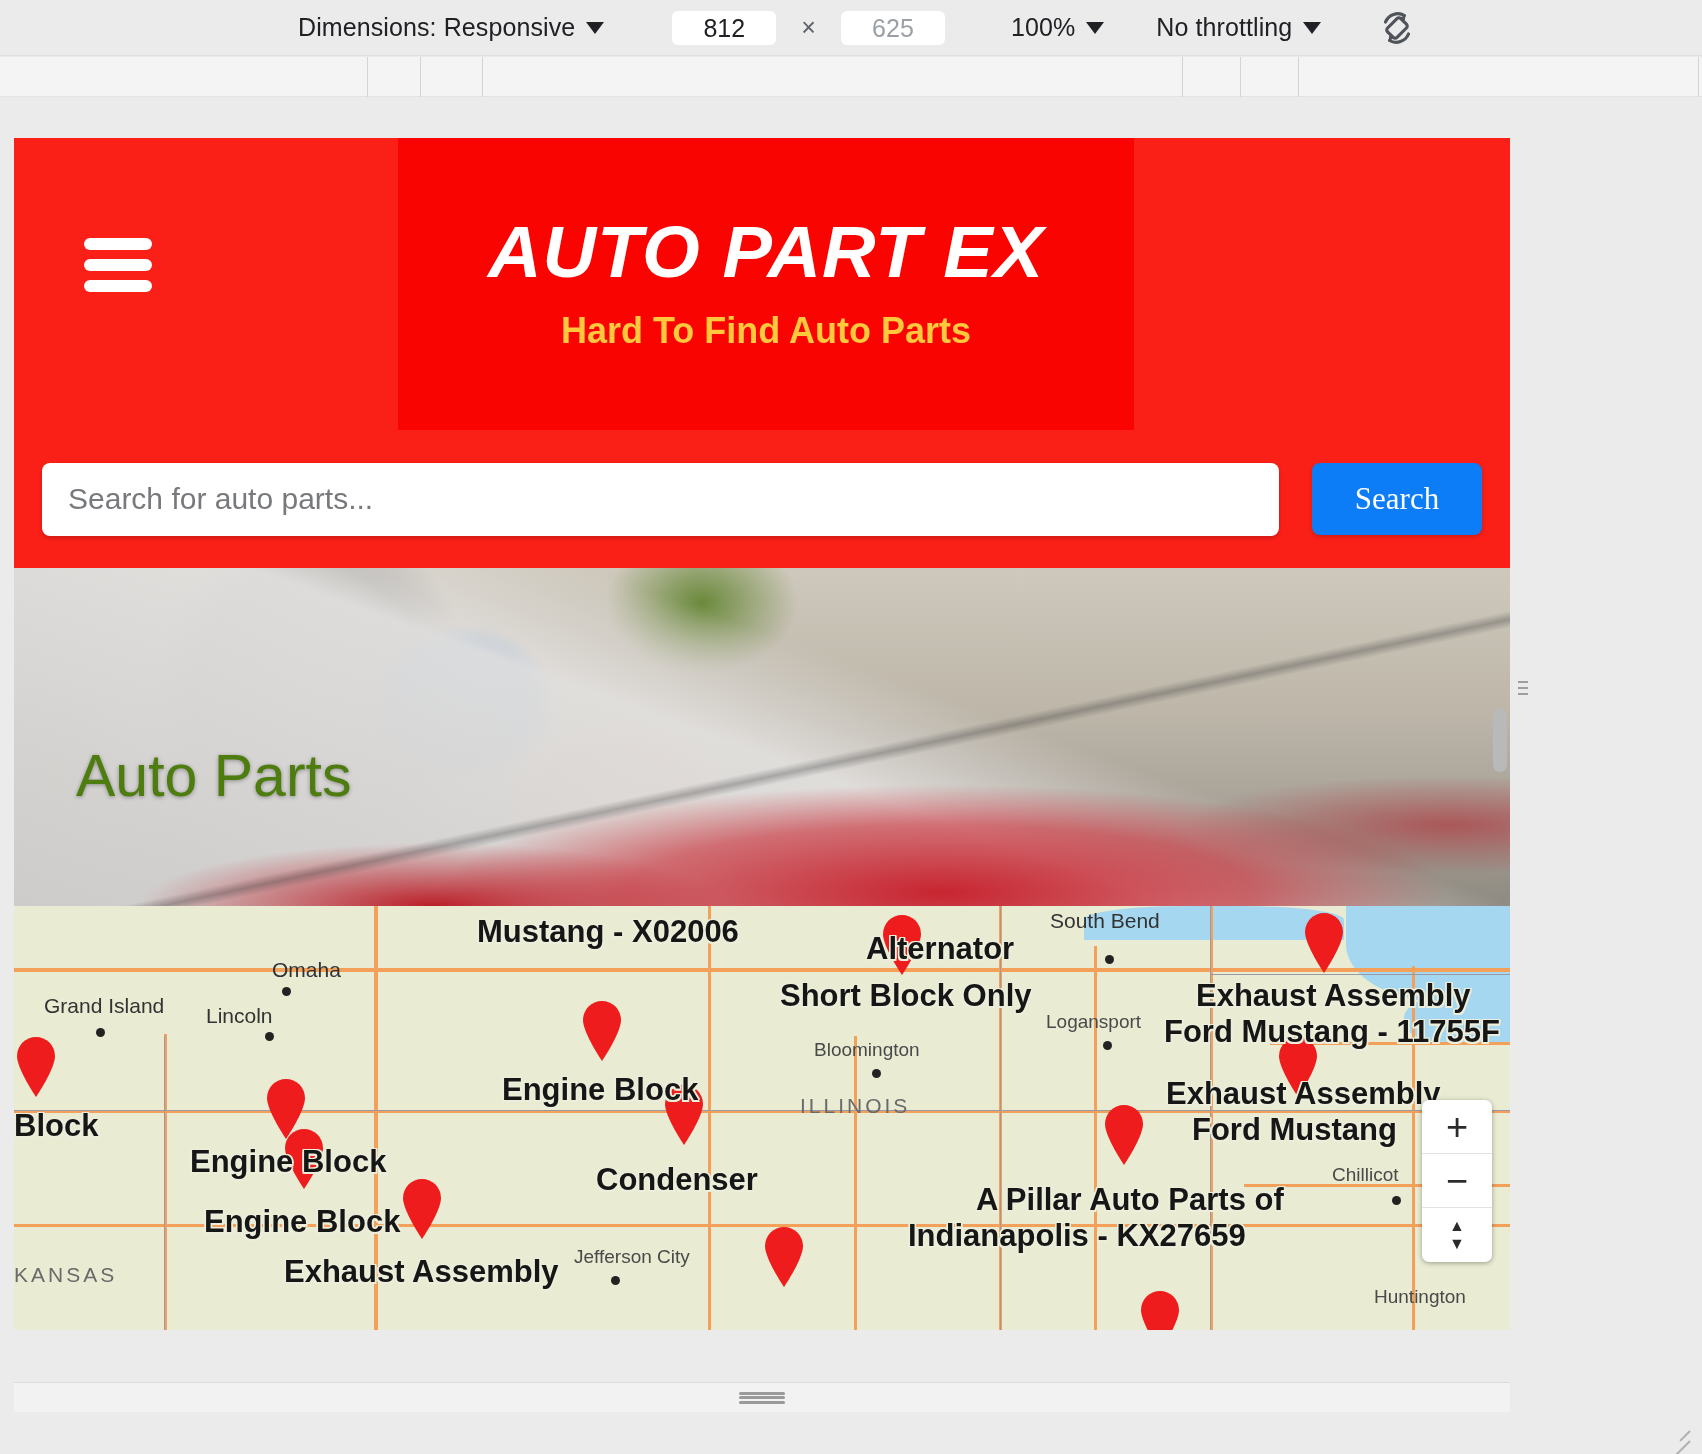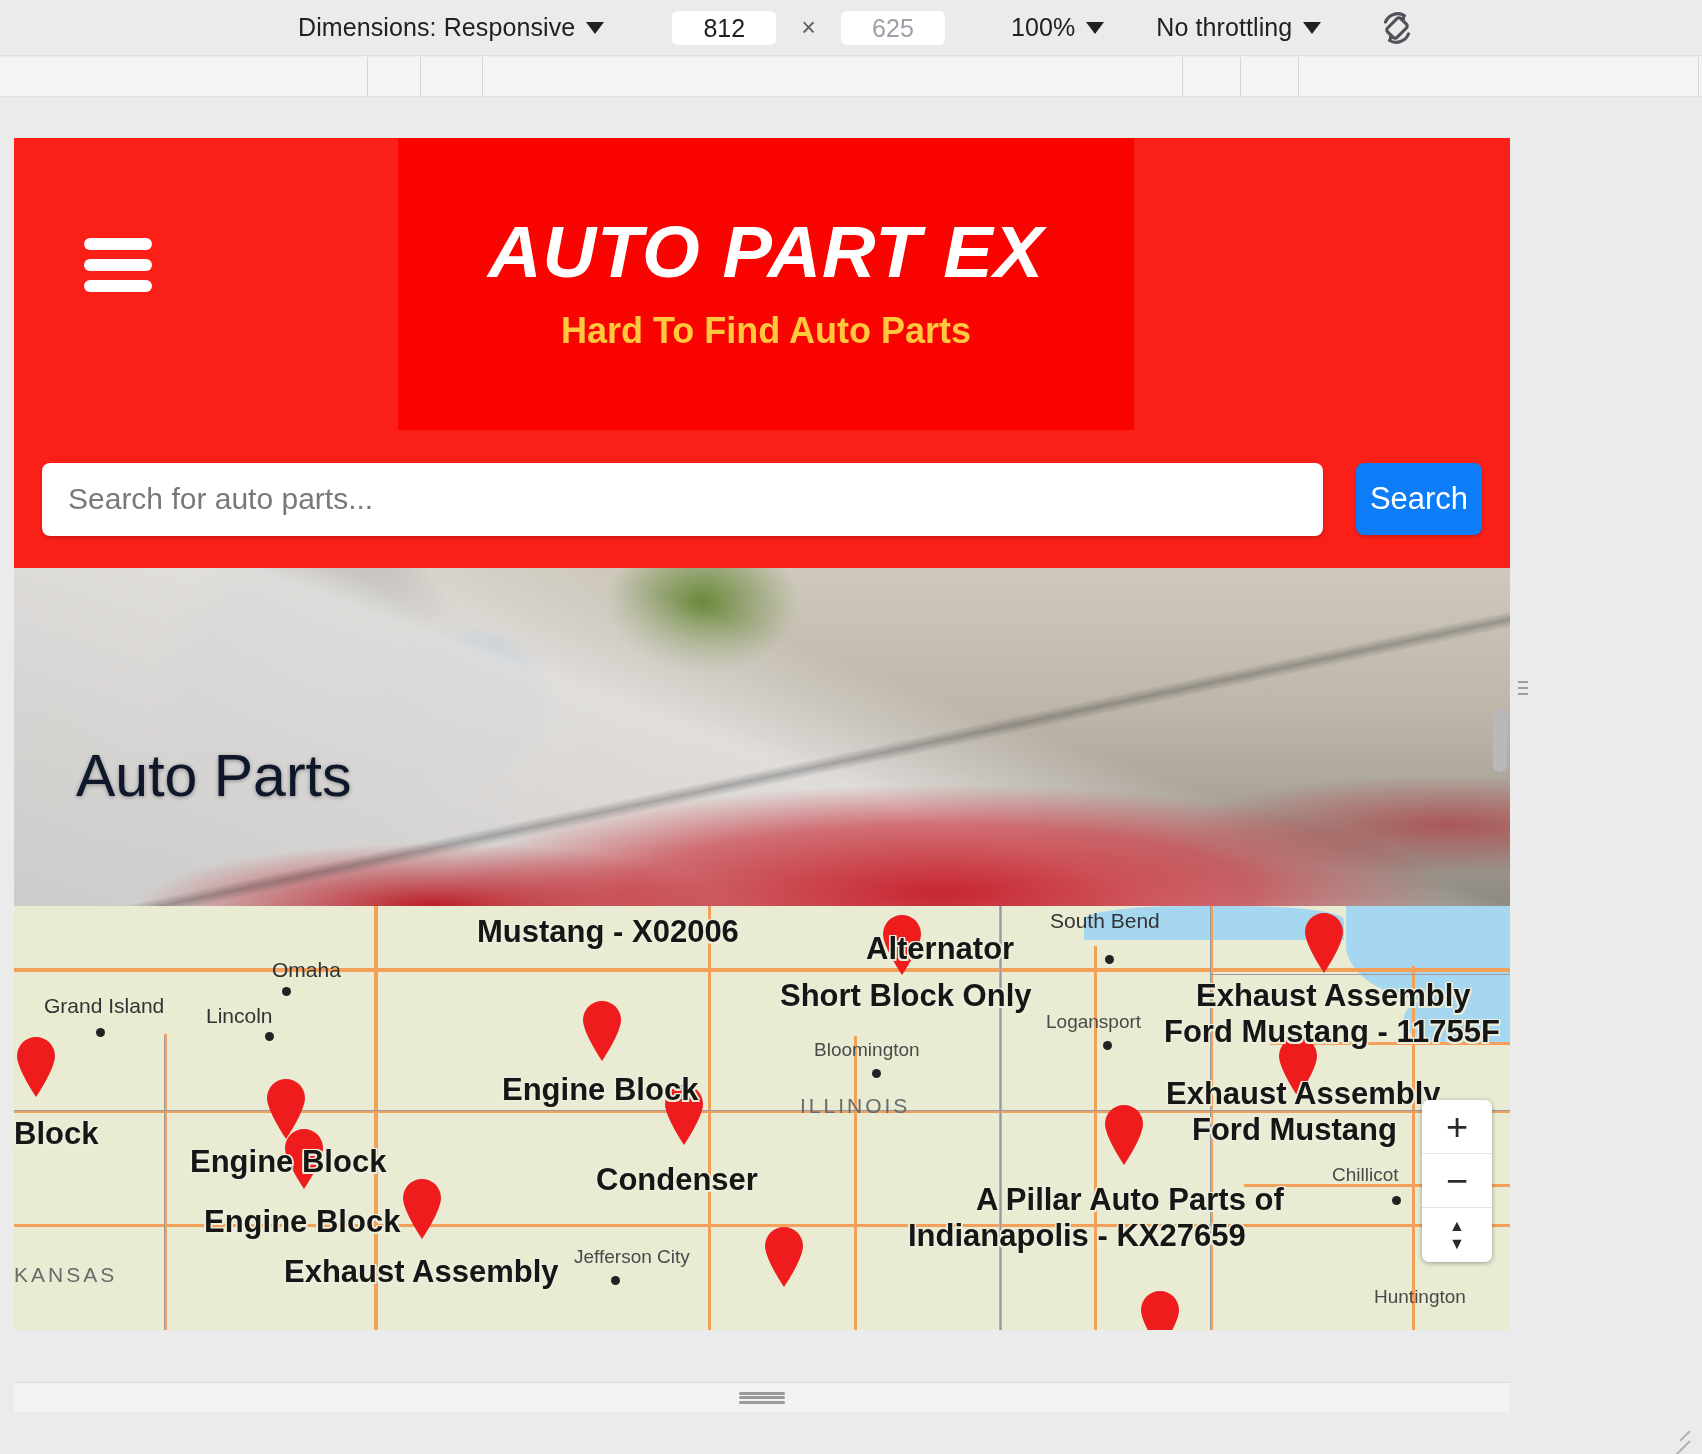--- a/index.html
+++ b/index.html
@@ -137,11 +137,11 @@
   }
   .search-input::placeholder { color: #77797d; }
   .search-button {
-    width: 126px; height: 72px;
+    width: 170px; height: 72px;
     background: #0d7cf7; color: #ffffff;
     border: none; border-radius: 8px;
     font-size: 31px;
-    font-family: Liberation Sans, sans-serif;
+    font-family: Liberation Serif, serif;
     cursor: pointer;
     box-shadow: 0 2px 4px rgba(0,0,0,0.18);
   }

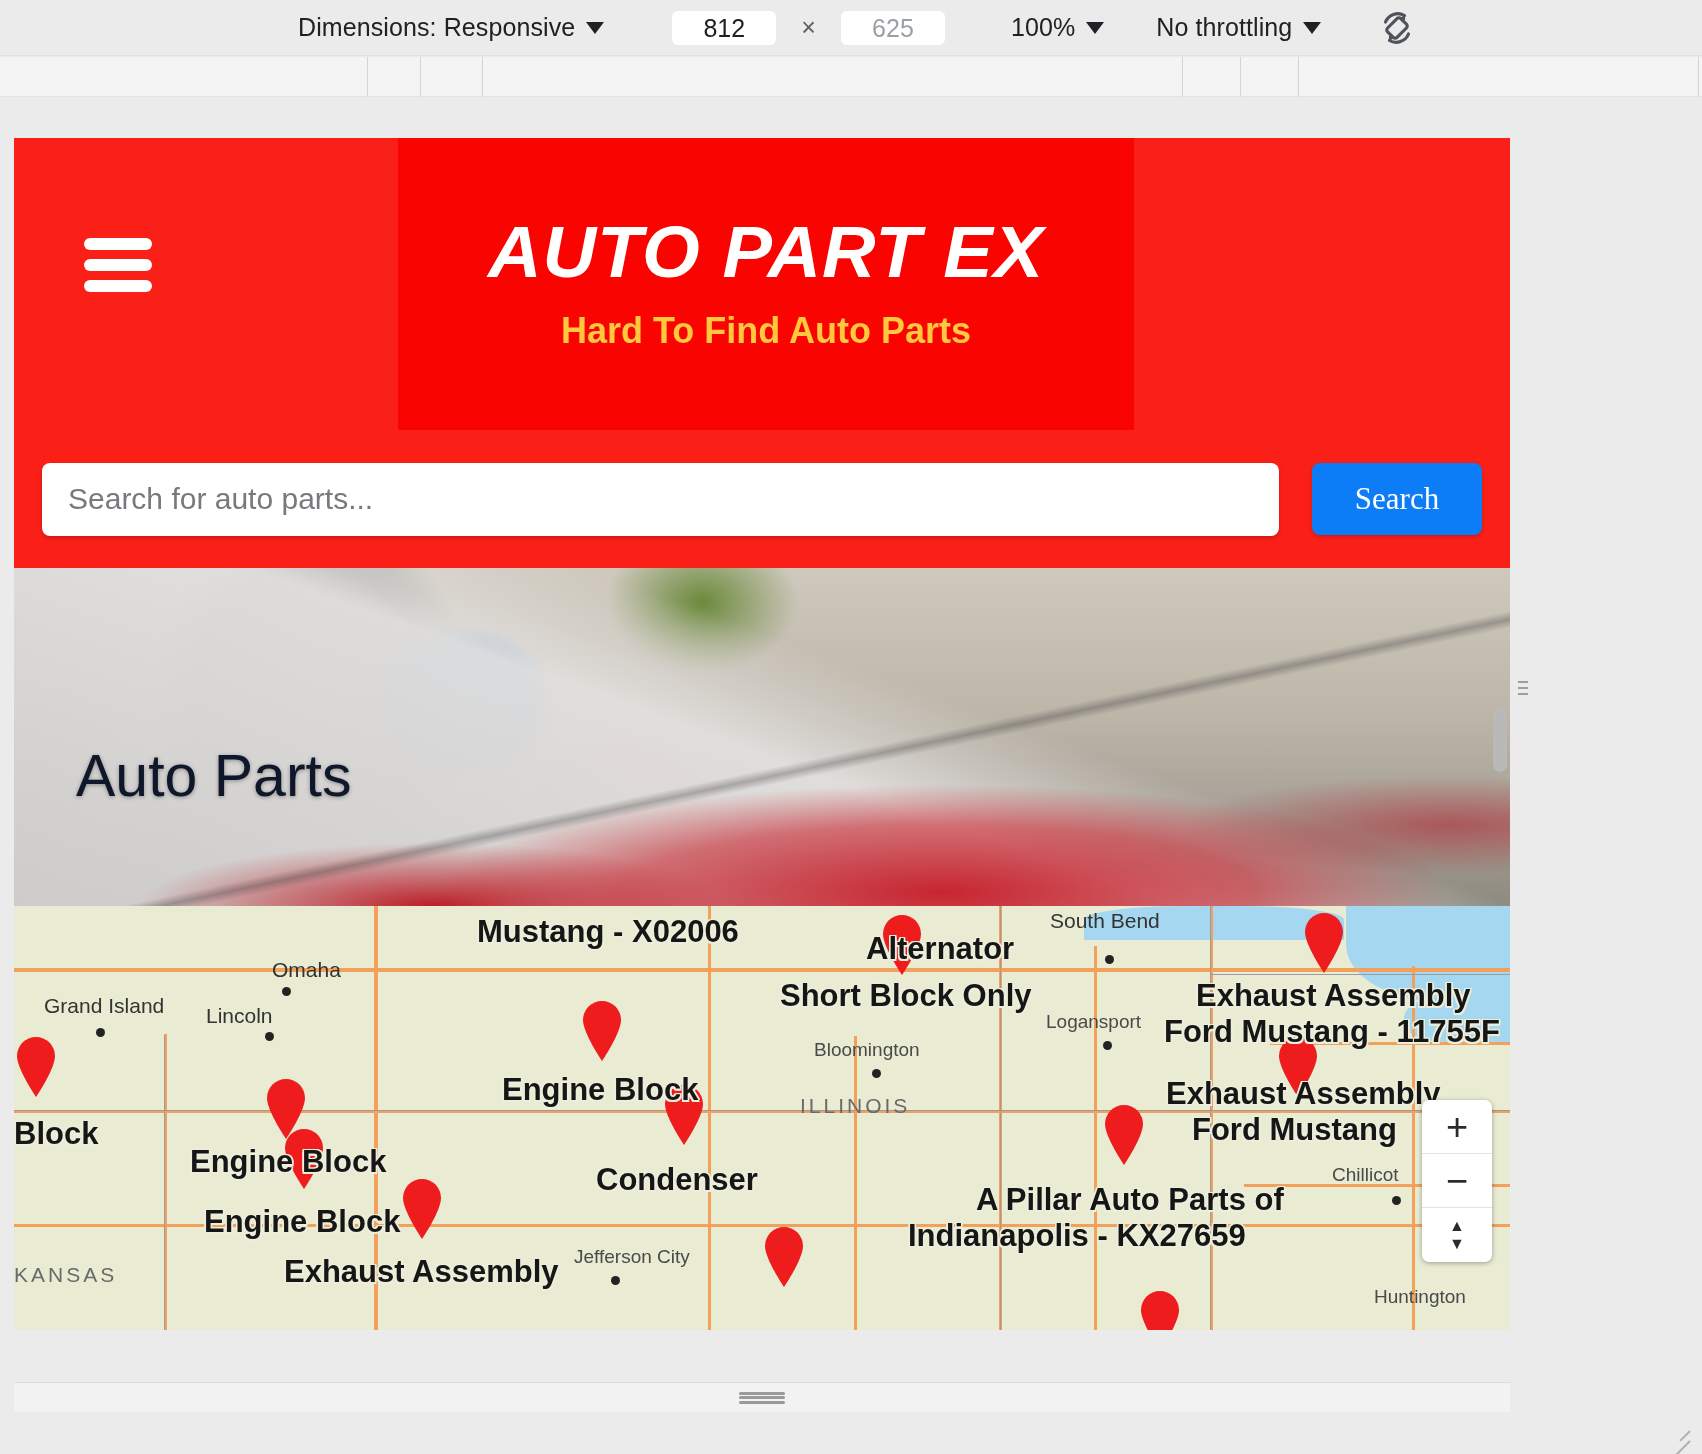--- a/index.html
+++ b/index.html
@@ -178,7 +178,7 @@
   }
   .hero-title {
     position: absolute; left: 62px; top: 174px;
-    font-size: 59px; color: #0f172a;
+    font-size: 59px; color: #4d7c0f;
     text-shadow: 0 1px 4px rgba(0,0,0,0.35);
     font-family: "Liberation Sans", sans-serif;
   }

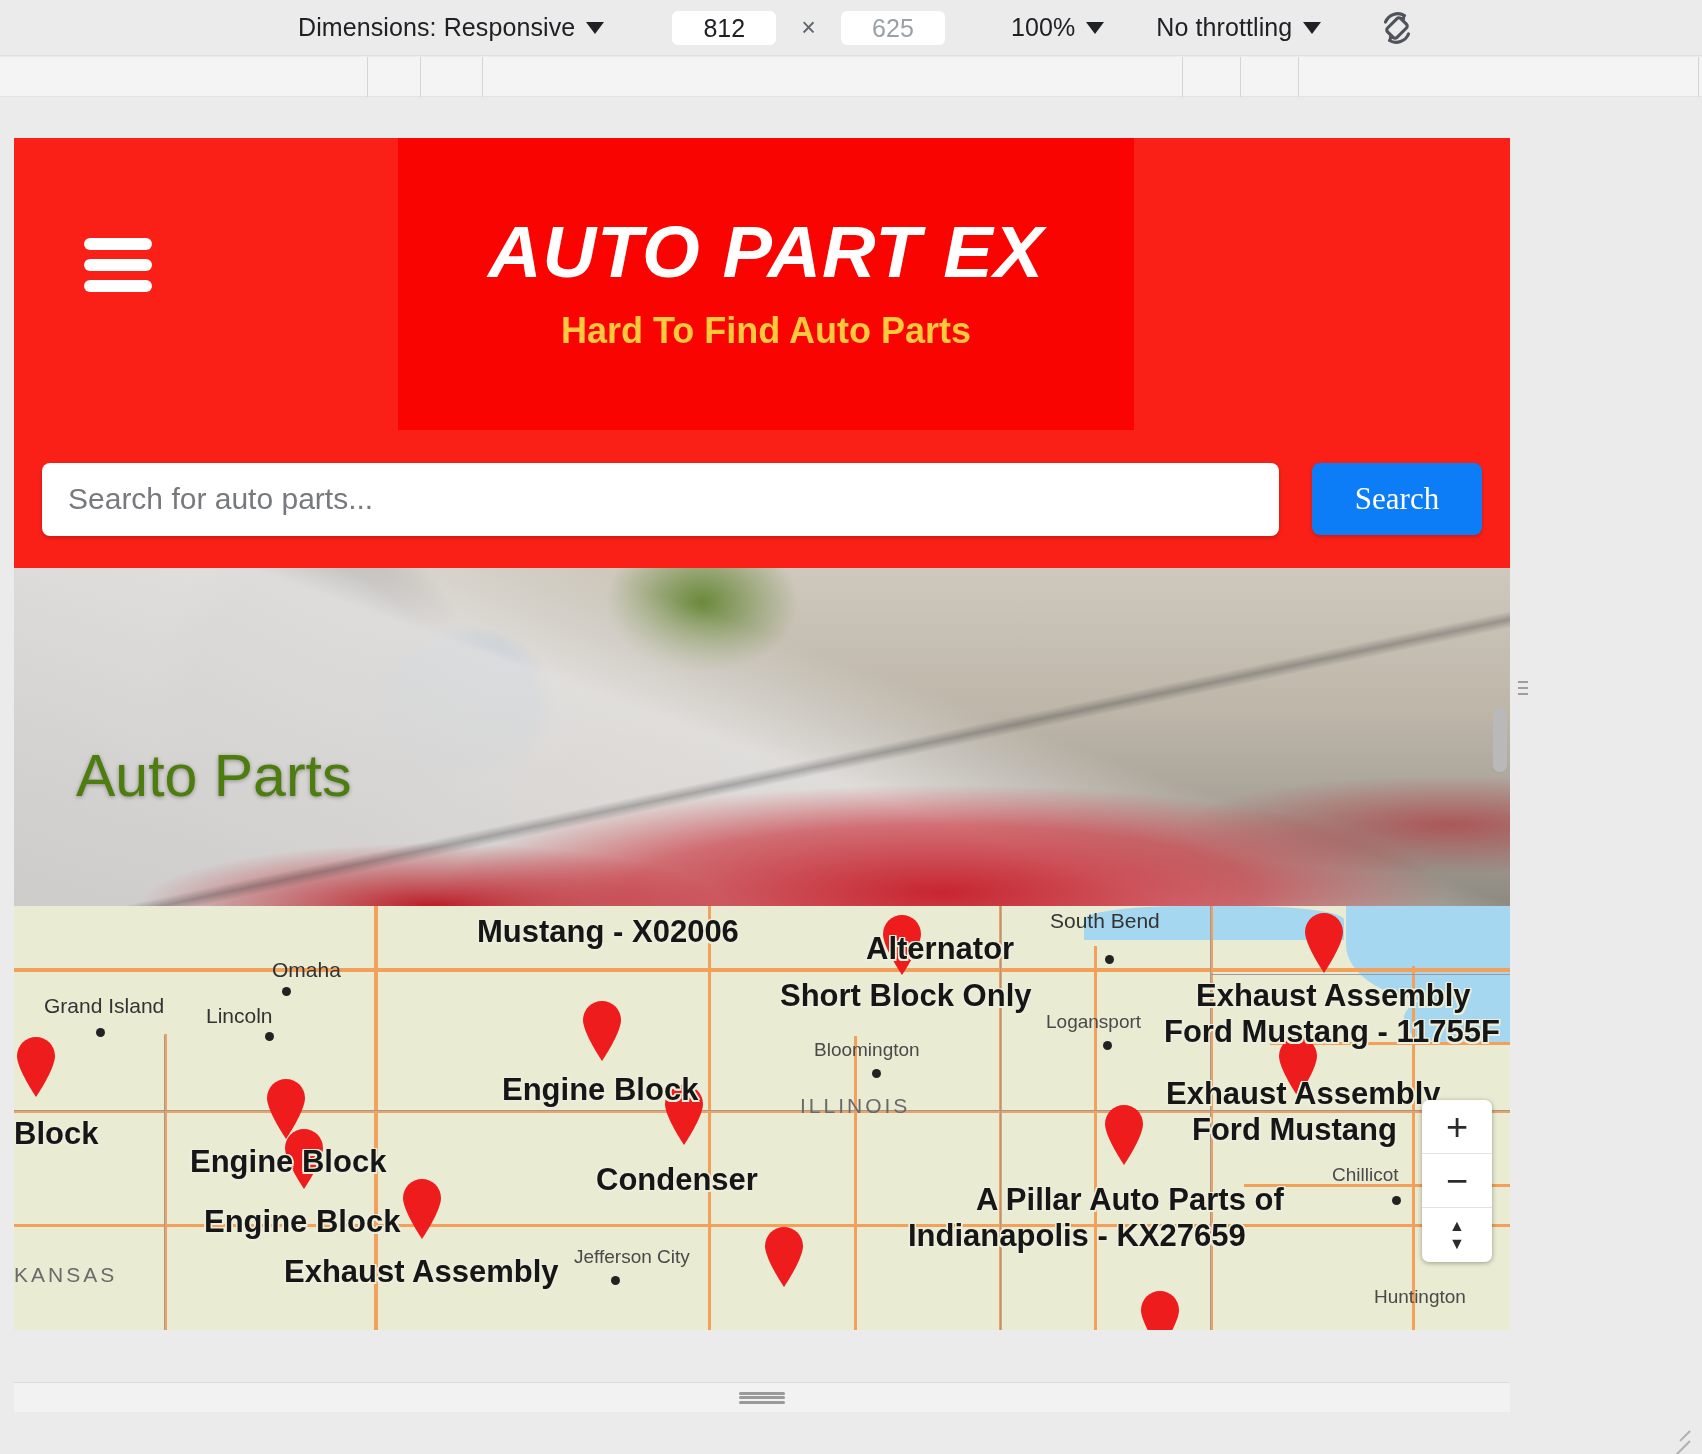--- a/index.html
+++ b/index.html
@@ -439,7 +439,7 @@
           <div class="poi-label" style="left: 1152px; top: 170px;">Exhaust Assembly</div>
           <div class="poi-label" style="left: 1178px; top: 206px;">Ford Mustang</div>
           <div class="poi-label" style="left: 488px; top: 166px;">Engine Block</div>
-          <div class="poi-label" style="left: 0px; top: 210px;">Block</div>
+          <div class="poi-label" style="left: 0px; top: 202px;">Block</div>
           <div class="poi-label" style="left: 176px; top: 238px;">Engine Block</div>
           <div class="poi-label" style="left: 582px; top: 256px;">Condenser</div>
           <div class="poi-label" style="left: 190px; top: 298px;">Engine Block</div>

